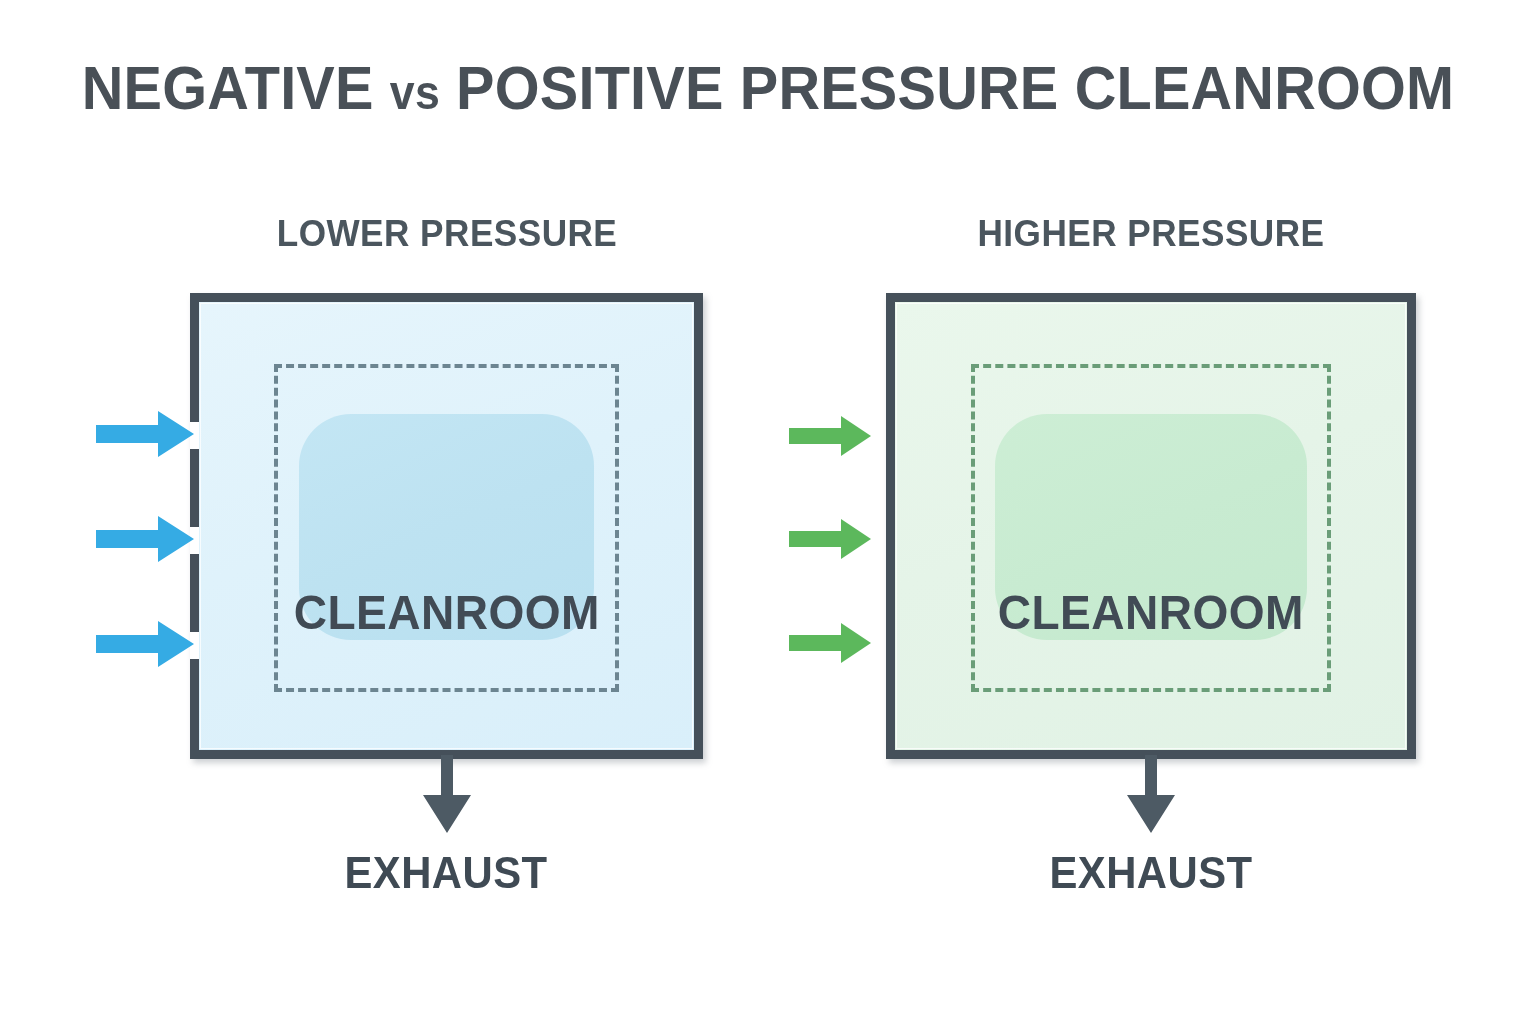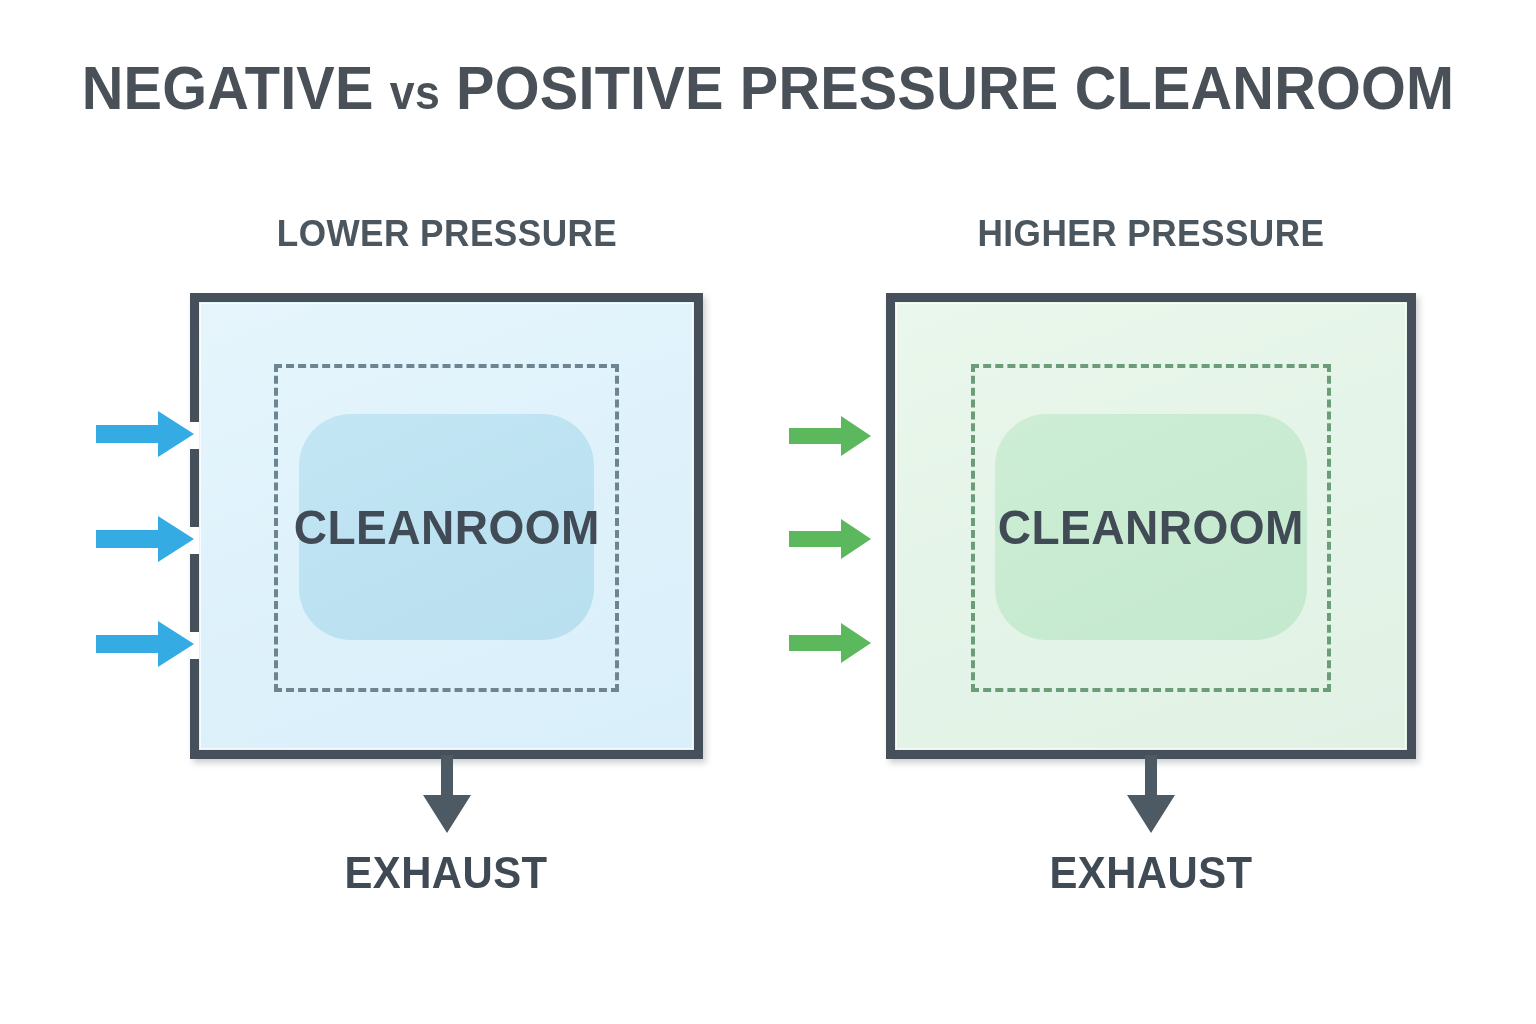--- a/index.html
+++ b/index.html
@@ -115,7 +115,7 @@
     position: absolute;
     border-radius: 52px;
     display: flex;
-    align-items: center;
+    align-items: flex-end;
     justify-content: center;
   }
   #core-left {

